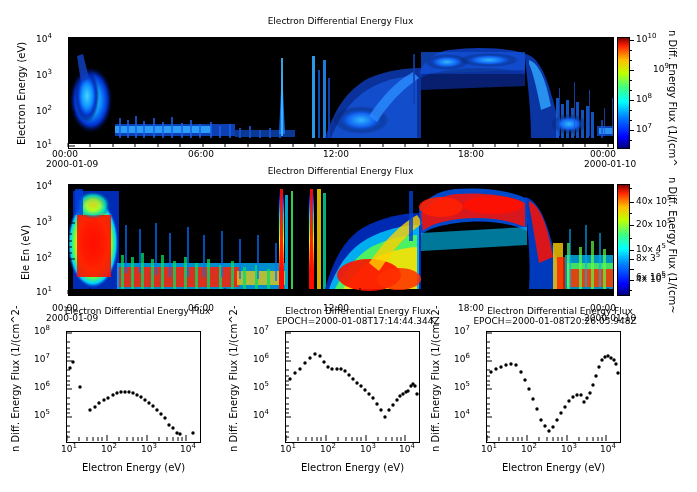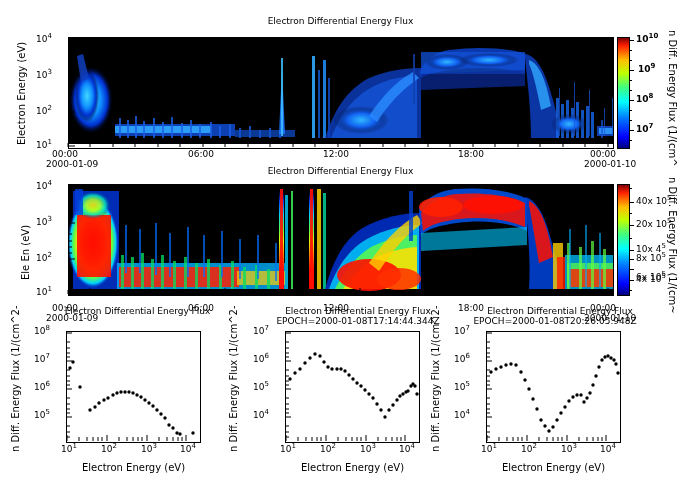--- a/index.html
+++ b/index.html
@@ -156,7 +156,7 @@
          #00007f 0%, #0000ff 10%, #0080ff 28%, #00ffff 42%,
          #40ff80 55%, #bfff00 68%, #ffbf00 80%, #ff2000 93%, #7f0000 100%);">
   </div>
-  <div class="abs" style="left:629px;top:33px;width:40px;height:120px;font-weight:bold;">
+  <div class="abs" style="left:629px;top:33px;width:40px;height:120px;">
     <div class="tickm" style="left:0;top:7px;width:5px;height:1px;"></div>
     <div class="tickm" style="left:0;top:37px;width:5px;height:1px;"></div>
     <div class="tickm" style="left:0;top:67px;width:5px;height:1px;"></div>

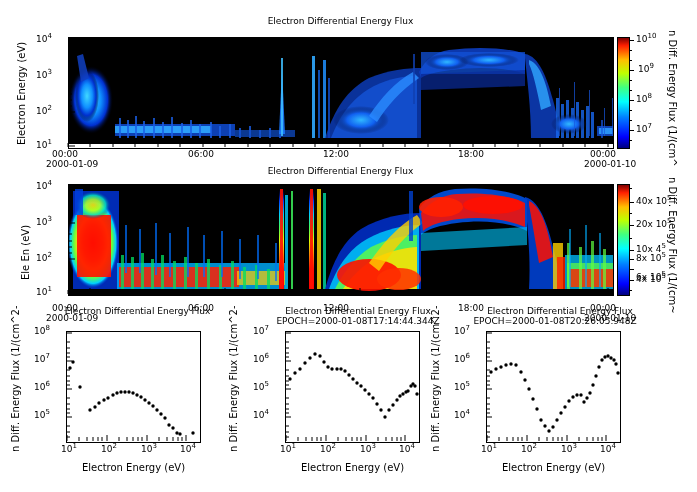--- a/index.html
+++ b/index.html
@@ -169,7 +169,7 @@
     <div class="tickm" style="left:0;top:87px;width:3px;height:1px;"></div>
     <div class="tickm" style="left:0;top:107px;width:3px;height:1px;"></div>
     <div class="tk abs" style="left:7px;top:1px;">10<sup>10</sup></div>
-    <div class="tk abs" style="left:9px;top:31px;">10<sup>9</sup></div>
+    <div class="tk abs" style="left:24px;top:31px;">10<sup>9</sup></div>
     <div class="tk abs" style="left:7px;top:61px;">10<sup>8</sup></div>
     <div class="tk abs" style="left:7px;top:91px;">10<sup>7</sup></div>
   </div>

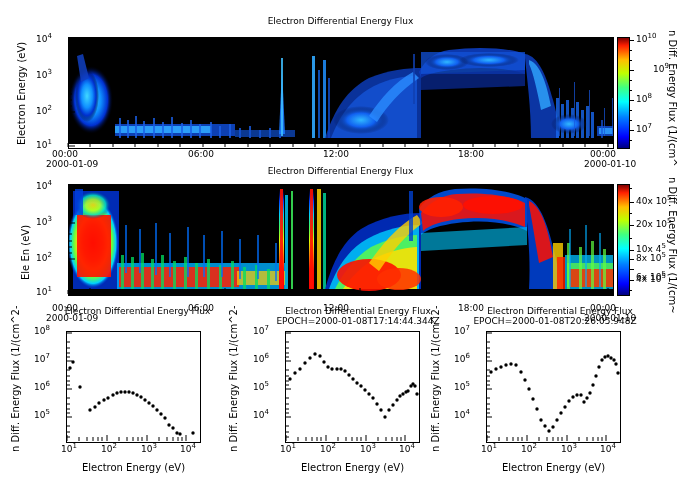--- a/index.html
+++ b/index.html
@@ -340,7 +340,7 @@
     <div class="tk abs" style="left:7px;top:16px;"><span>40x 10</span><sup>5</sup></div>
     <div class="tk abs" style="left:7px;top:39px;"><span>20x 10</span><sup>5</sup></div>
     <div class="tk abs" style="left:7px;top:64px;"><span>10x 4</span><sup>5</sup></div>
-    <div class="tk abs" style="left:7px;top:73px;"><span>8x 10</span><sup>5</sup></div>
+    <div class="tk abs" style="left:7px;top:73px;"><span>8x 3</span><sup>5</sup></div>
     <div class="tk abs" style="left:7px;top:92px;"><span>6x 10</span><sup>5</sup></div>
     <div class="tk abs" style="left:7px;top:94px;"><span>4x 10</span><sup>5</sup></div>
   </div>

